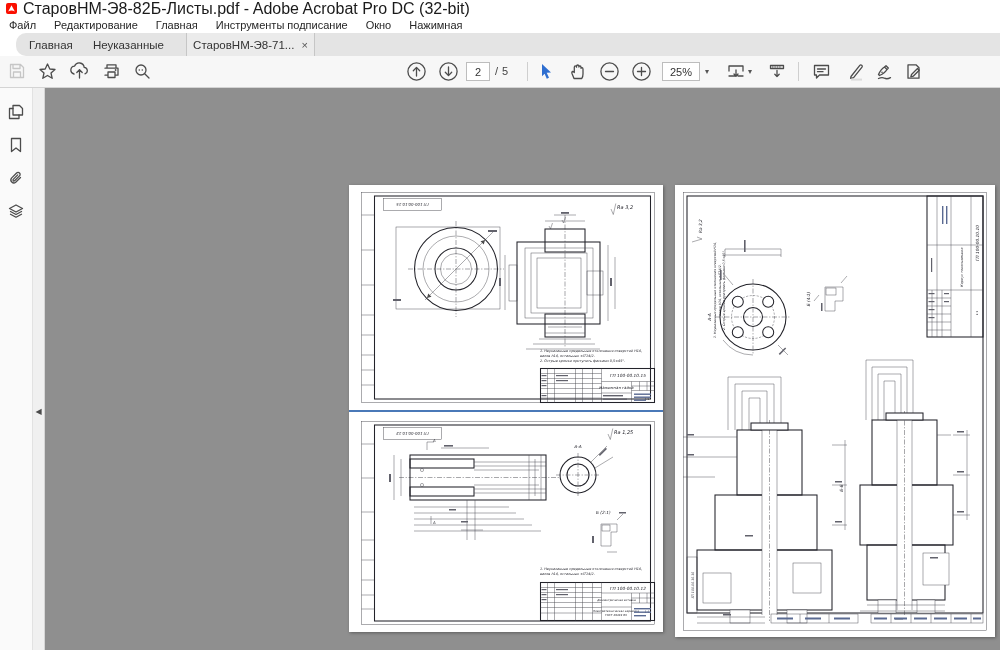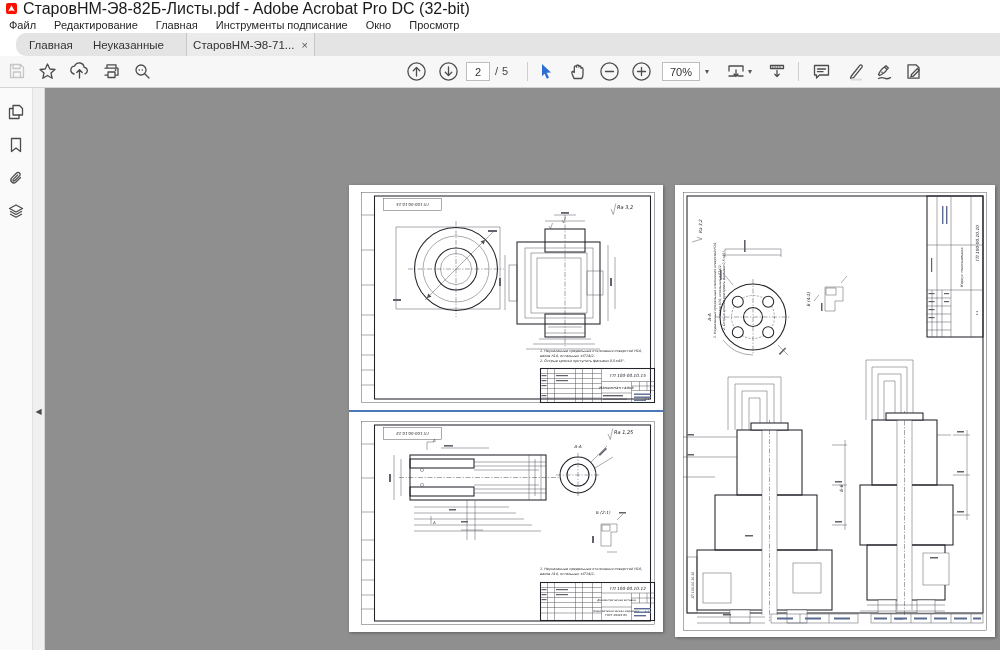--- a/index.html
+++ b/index.html
@@ -78,7 +78,7 @@
     <span>Главная</span>
     <span>Инструменты подписание</span>
     <span>Окно</span>
-    <span>Просмотр</span>
+    <span>Нажимная</span>
   </div>
 
   <div id="tabbar">

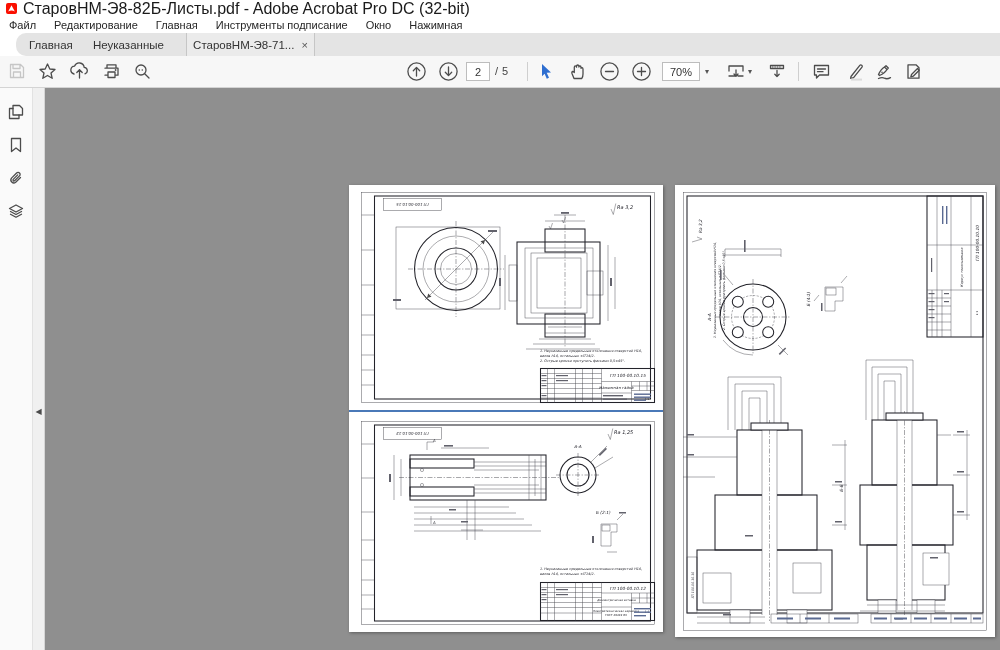--- a/index.html
+++ b/index.html
@@ -169,7 +169,7 @@
         </svg>
       </div>
     <div class="tfield" style="left:662px;width:36px;">
-      <span>70%</span>
+      <span>25%</span>
       </div>
     <div class="caret" style="left:701px;">▾</div>
     <div class="tbtn" style="left:722px;">

